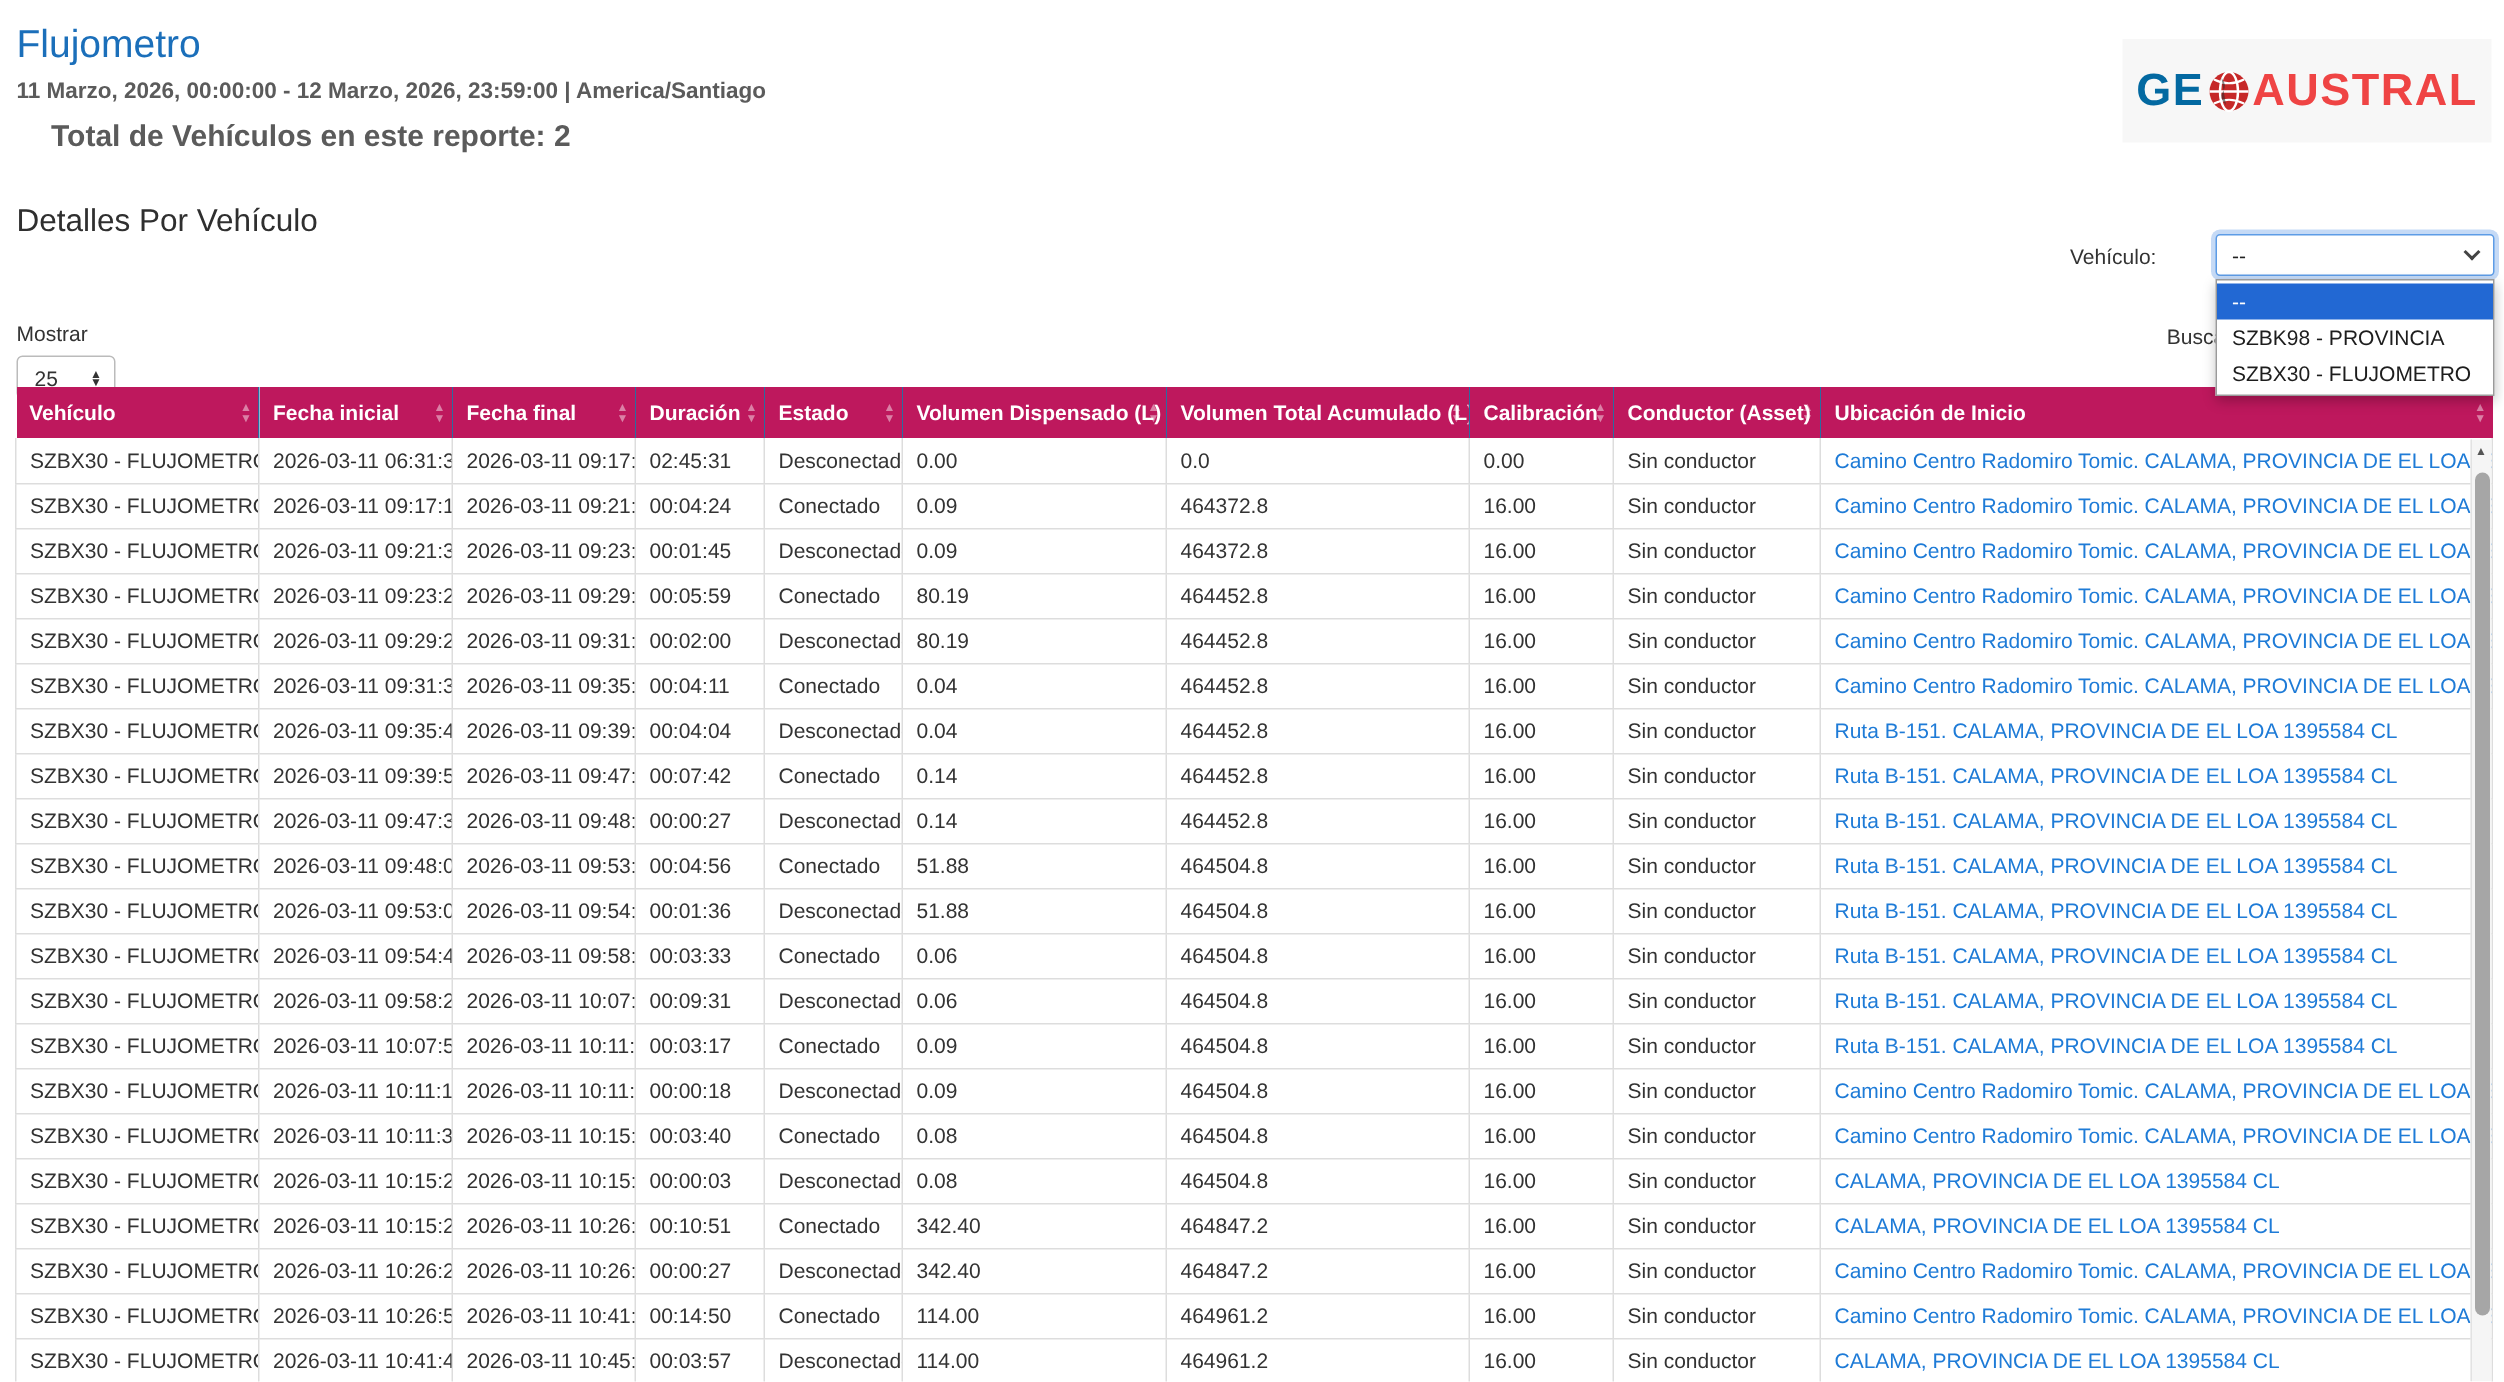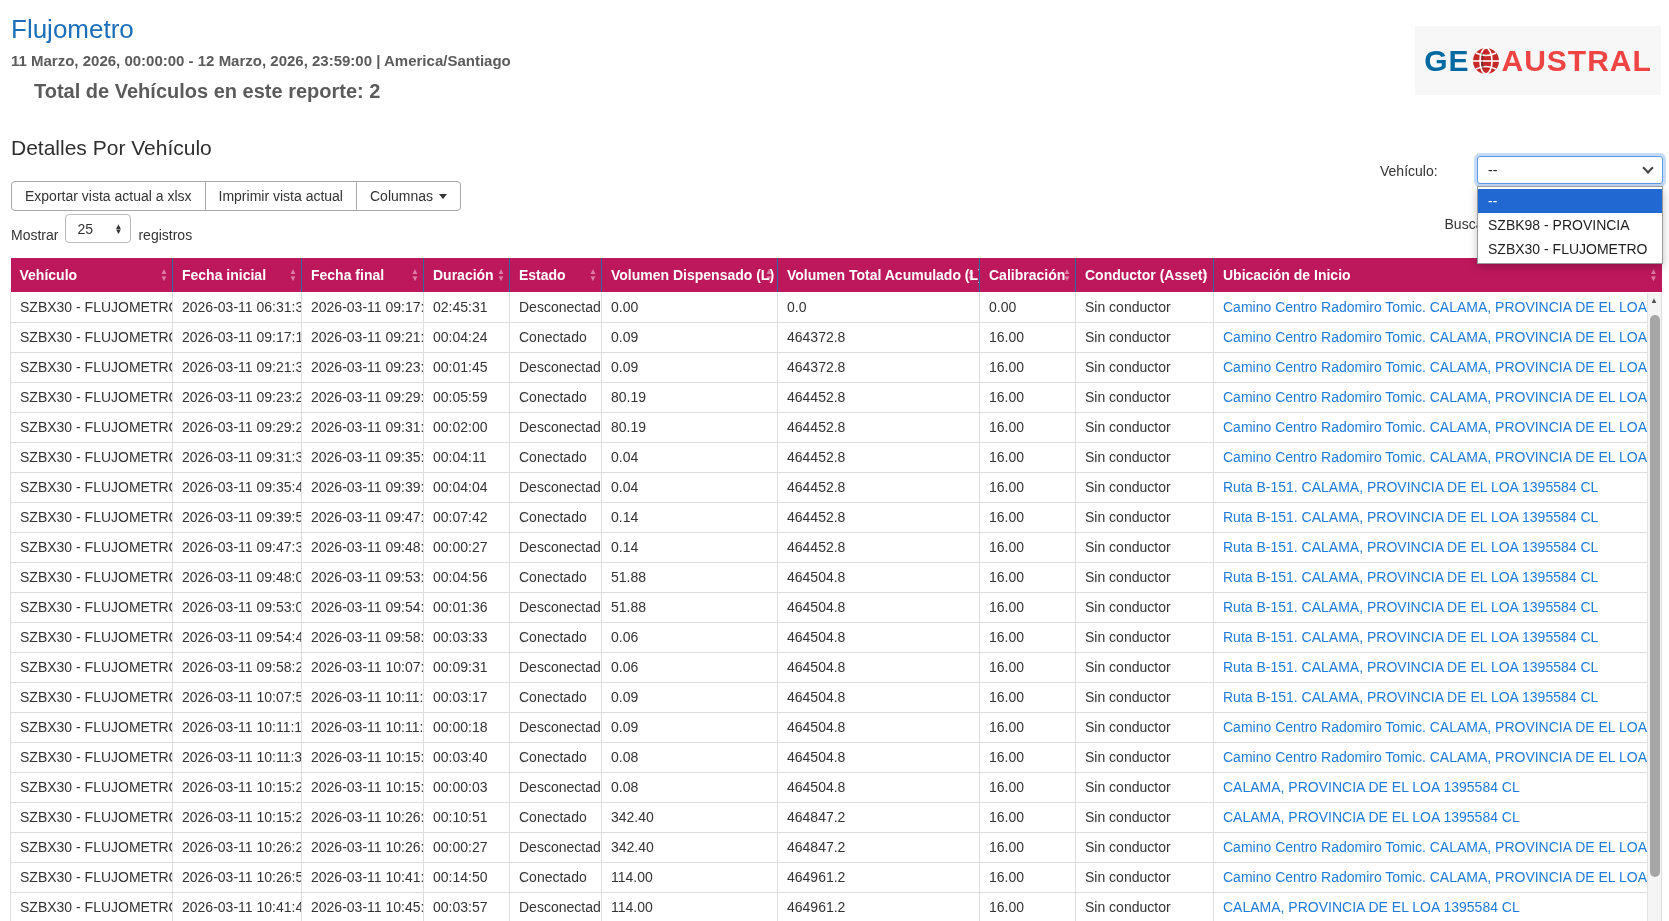--- a/index.html
+++ b/index.html
@@ -91,18 +91,6 @@
 
   <div class="section-heading">Detalles Por Vehículo</div>
 
-  <div class="btn-group">
-    <button class="btn">
-        <span>Exportar vista actual a xlsx</span>
-      </button>
-    <button class="btn">
-        <span>Imprimir vista actual</span>
-      </button>
-    <button class="btn">
-        <span>Columnas</span>
-        <span class="caret"></span>
-      </button>
-  </div>
 
   <div class="show-row">
     <span>Mostrar</span>

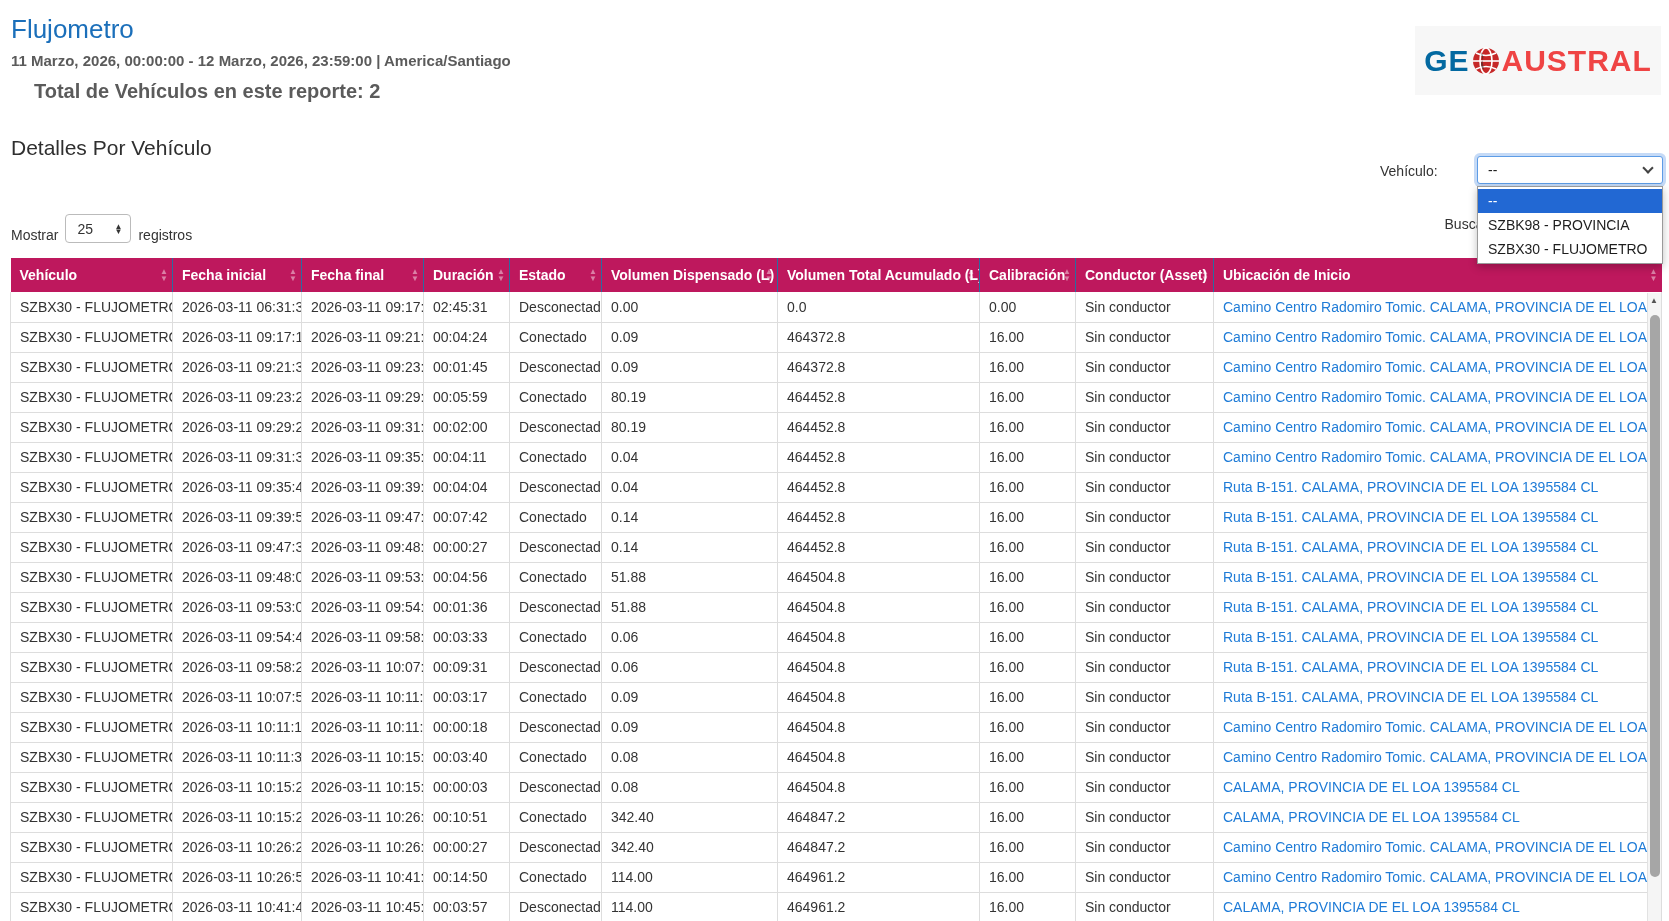--- a/index.html
+++ b/index.html
@@ -29,7 +29,7 @@
   .btn:last-child { border-radius:0 4px 4px 0; }
   .caret { display:inline-block; width:0; height:0; border-left:4px solid transparent; border-right:4px solid transparent; border-top:5px solid #333; }
 
-  .show-row { position:absolute; left:11px; top:214px; font-size:14px; color:#333; display:flex; align-items:flex-end; gap:7px; }
+  .show-row { position:absolute; left:11px; top:214px; font-size:14px; color:#333; display:flex; align-items:flex-start; gap:7px;flex-direction:column; }
   .page-len { width:66px; height:29px; border:1px solid #bbb; border-radius:4px; background:#fff;
               display:flex; align-items:center; justify-content:space-between; padding:0 8px 0 11px; cursor:pointer; }
   .stepper { display:flex; flex-direction:column; line-height:5px; font-size:8px; color:#333; }

